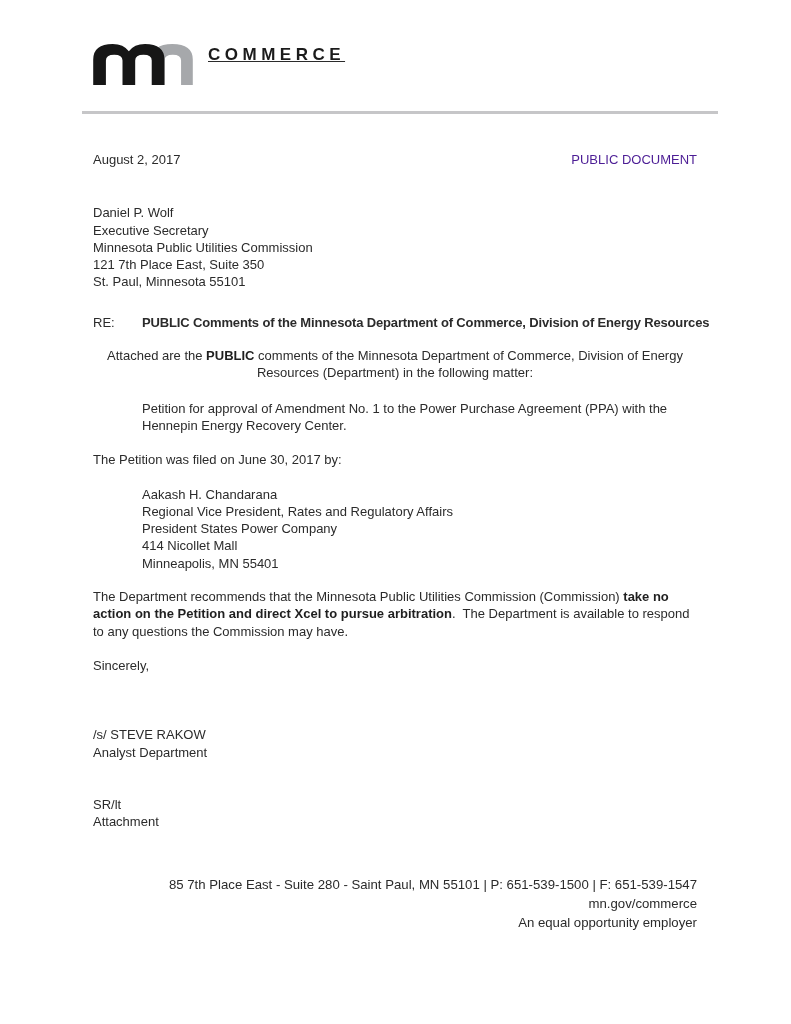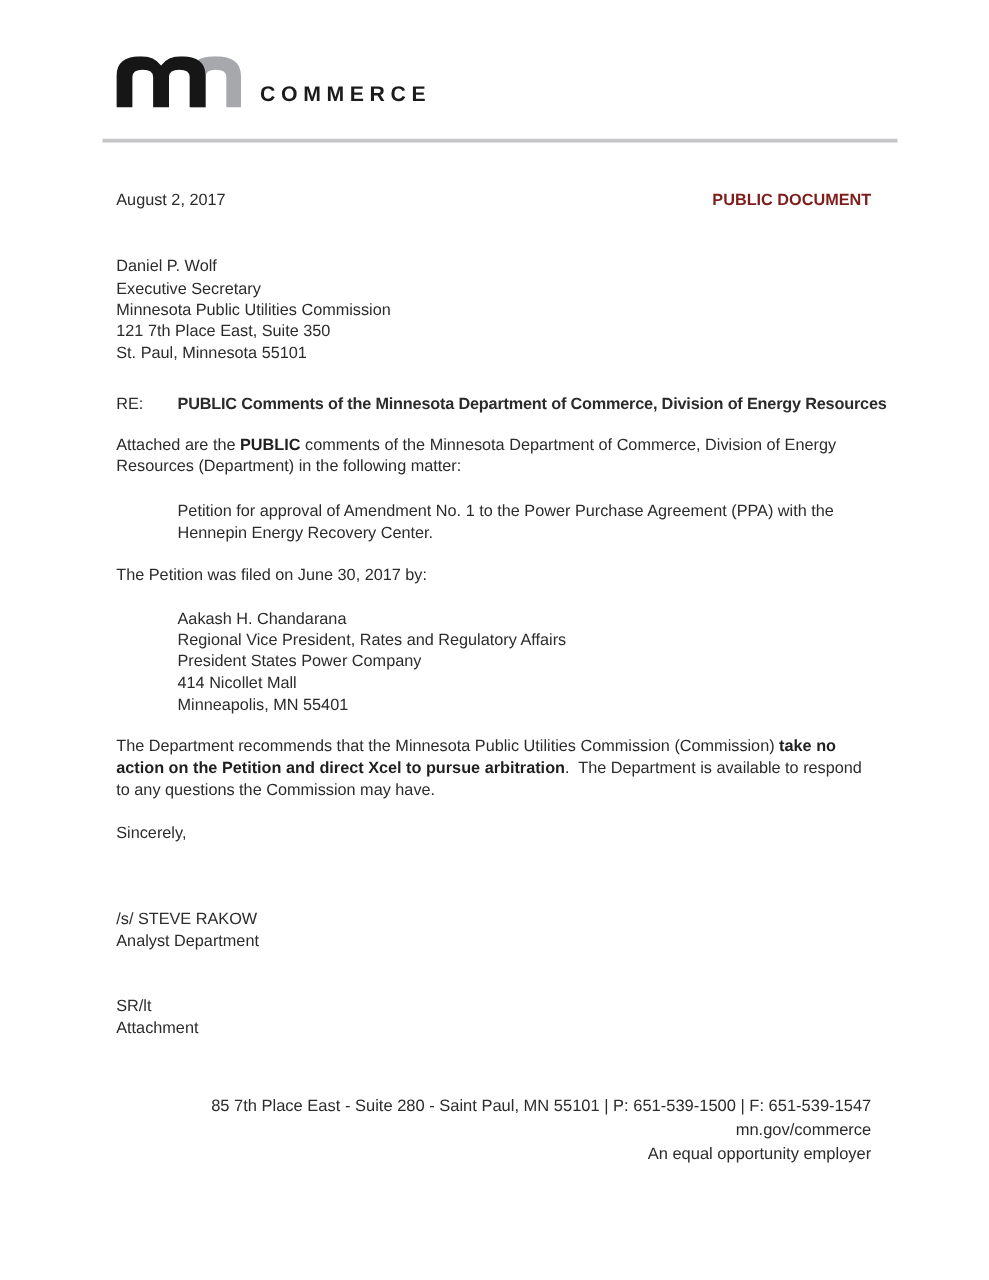--- a/index.html
+++ b/index.html
@@ -19,7 +19,7 @@
     line-height: 17.3px;
   }
   
-  .logo-row { display: flex; align-items: flex-end; height: 42px; }
+  .logo-row { display: flex; align-items: flex-start; height: 42px; text-decoration: underline; }
   .mn-mark { width: 100px; height: 41px; display: block; }
   .wordmark {
     margin-left: 15px;

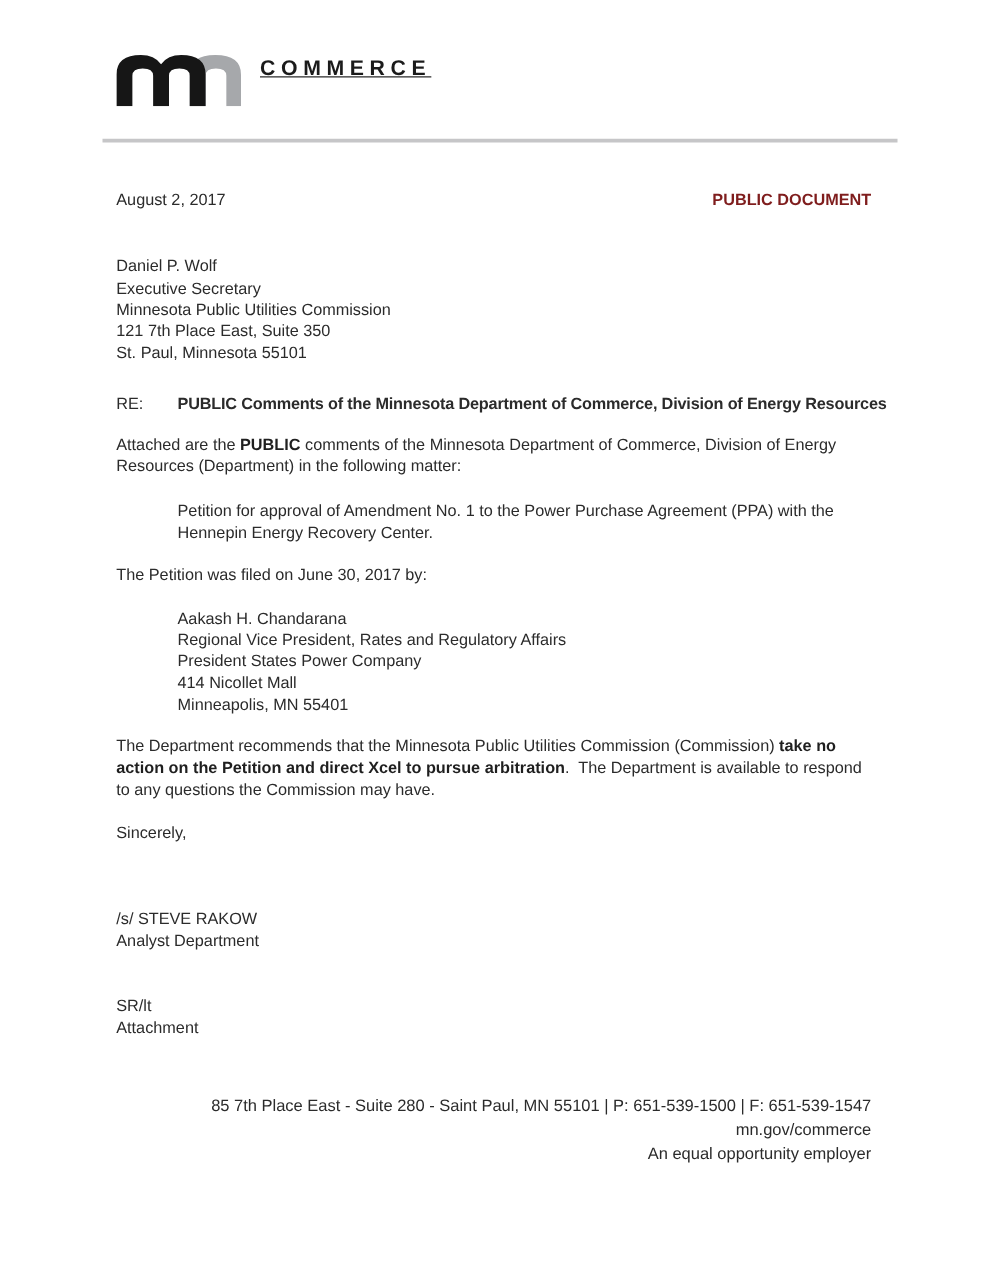--- a/index.html
+++ b/index.html
@@ -39,7 +39,7 @@
   }
   
   .date-row { margin-top: 37px; display: flex; justify-content: space-between; }
-  .pub-doc { font-weight: bold; color: #7f1d1d; text-align: right; }
+  .pub-doc { font-weight: normal; color: #4c1d95; text-align: right; }
   .recipient { margin-top: 36px; }
   .re-block { margin-top: 23px; display: flex; }
   .re-label { width: 49px; flex: 0 0 49px; }

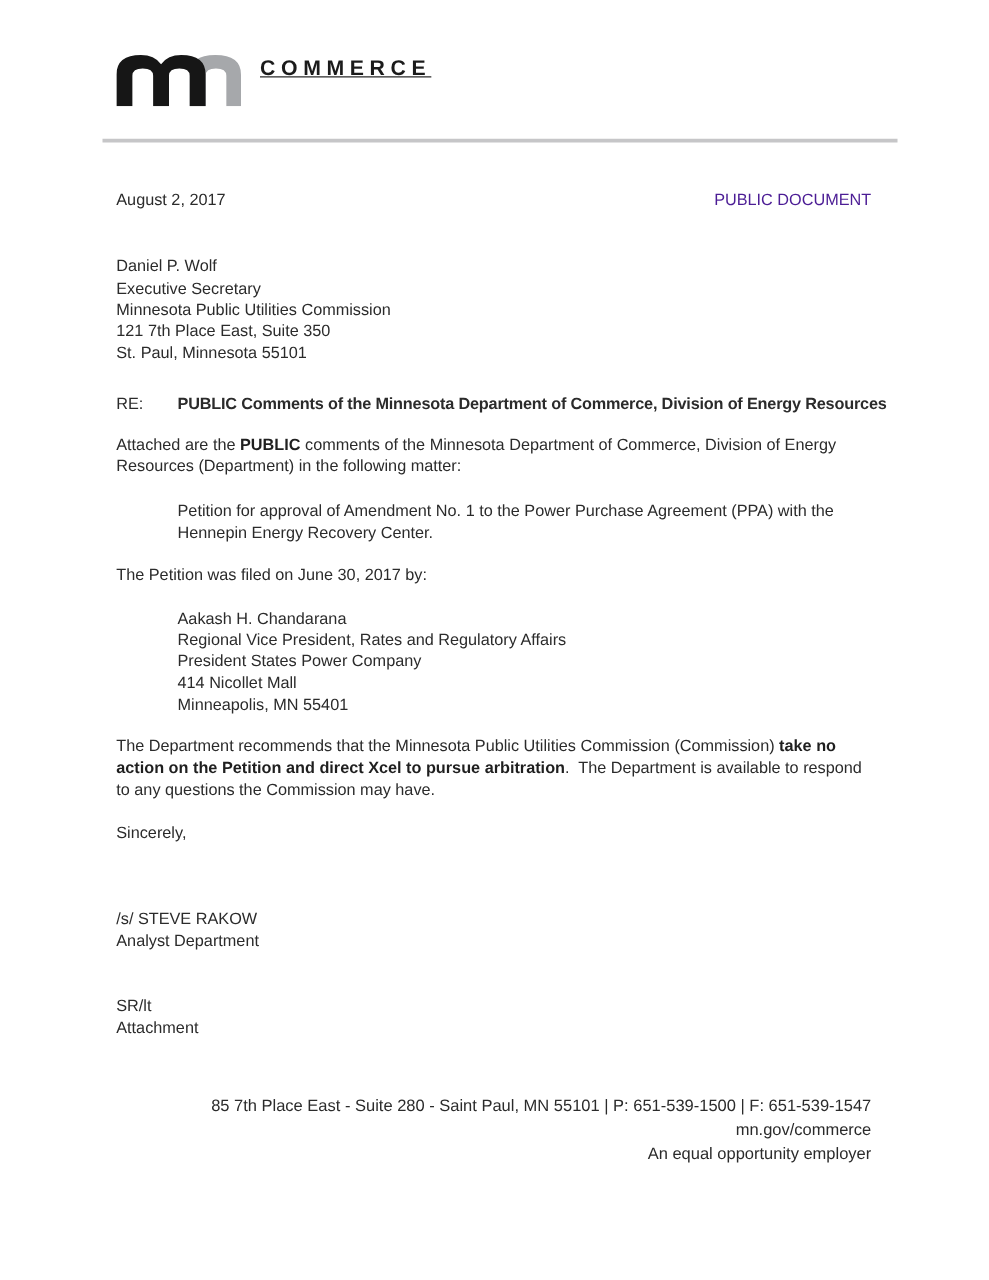--- a/index.html
+++ b/index.html
@@ -45,7 +45,7 @@
   .re-label { width: 49px; flex: 0 0 49px; }
   .re-subject { font-weight: bold; white-space: nowrap; letter-spacing: -0.15px; }
   .salutation { margin-top: 17px; }
-  .p-intro { margin-top: 16px; }
+  .p-intro { margin-top: 16px; text-align: center; }
   .petition { margin-top: 18px; margin-left: 49px; }
   .filed { margin-top: 17px; }
   .filer { margin-top: 17px; margin-left: 49px; }

